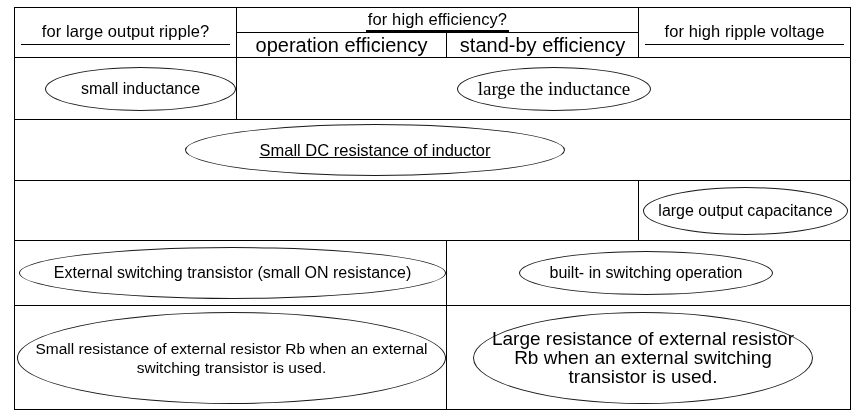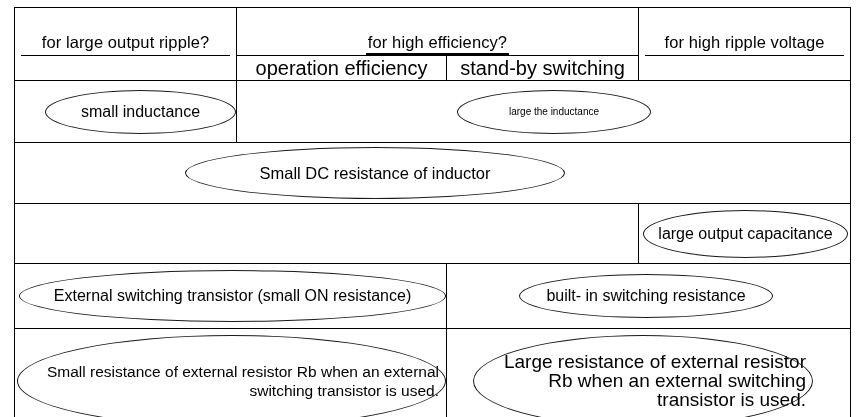--- a/index.html
+++ b/index.html
@@ -60,7 +60,6 @@
     line-height: 20px;
     letter-spacing: 0.1px;
     white-space: nowrap;
-    margin-top: 24px;
   }
   .hlabel.u-thin {
     border-bottom: 1.4px solid #000000;

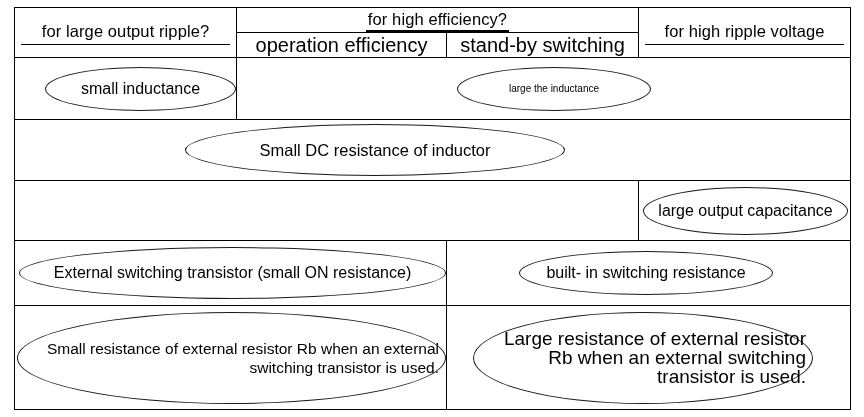--- a/index.html
+++ b/index.html
@@ -157,7 +157,7 @@
           <span class="subhead">operation efficiency</span>
         </td>
         <td class="hcell">
-          <span class="subhead">stand-by switching</span>
+          <span class="subhead">stand-by efficiency</span>
         </td>
       </tr>
 

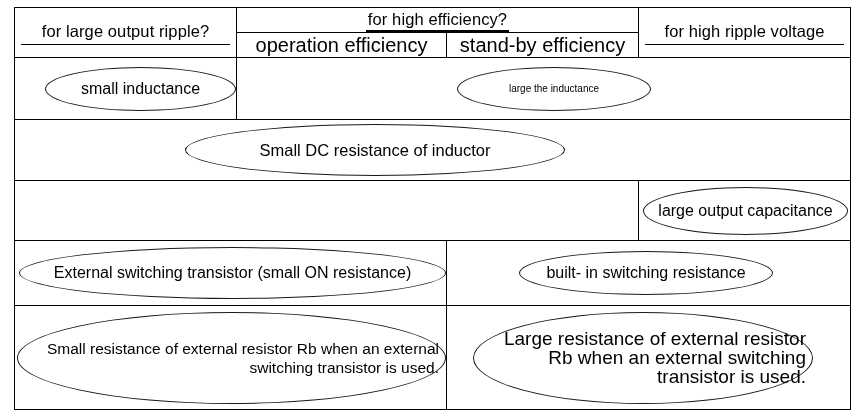--- a/index.html
+++ b/index.html
@@ -100,7 +100,7 @@
     border: 1.5px solid #1a1a1a;
     border-radius: 50% / 50%;
     background: transparent;
-    text-align: right;
+    text-align: center;
     font-size: 15.5px;
     line-height: 18px;
     white-space: nowrap;

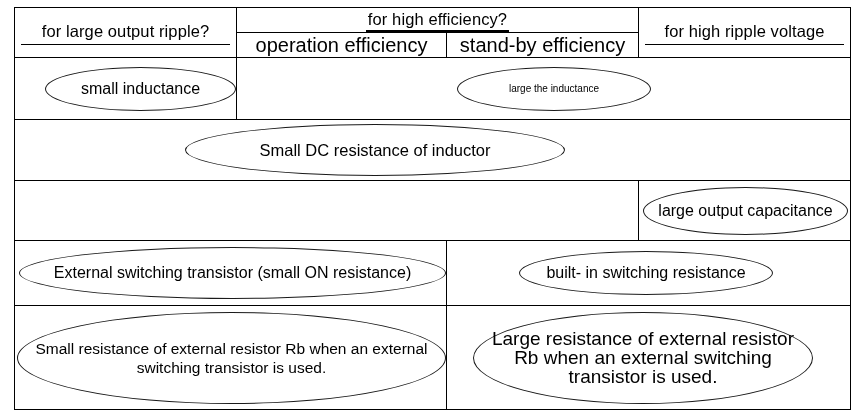--- a/index.html
+++ b/index.html
@@ -116,7 +116,7 @@
 
   
   .b-small-ind   { width: 196px; height: 44px; margin-left: 30px; font-size: 16px; }
-  .b-large-ind   { width: 194px; height: 44px; margin-left: 220px; font-size: 10px; }
+  .b-large-ind   { width: 194px; height: 44px; margin-left: 220px; font-size: 19px; font-family: Liberation Serif, serif; }
   .b-dcres       { width: 380px; height: 52px; margin-left: 170px; font-size: 16.5px; }
   .b-outcap      { width: 205px; height: 48px; margin-left: 4px; font-size: 16px; }
   .b-extsw       { width: 428px; height: 52px; margin-left: 4px; font-size: 16px; }

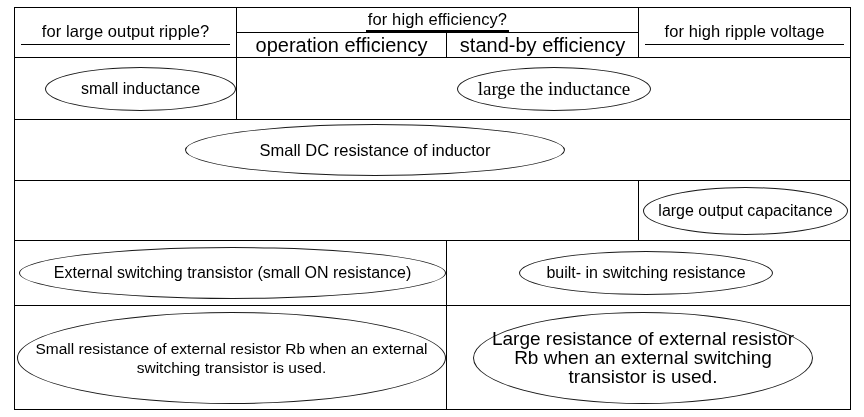--- a/index.html
+++ b/index.html
@@ -117,7 +117,7 @@
   
   .b-small-ind   { width: 196px; height: 44px; margin-left: 30px; font-size: 16px; }
   .b-large-ind   { width: 194px; height: 44px; margin-left: 220px; font-size: 19px; font-family: Liberation Serif, serif; }
-  .b-dcres       { width: 380px; height: 52px; margin-left: 170px; font-size: 16.5px; }
+  .b-dcres       { width: 380px; height: 52px; margin-left: 170px; font-size: 16.5px; text-decoration: underline; }
   .b-outcap      { width: 205px; height: 48px; margin-left: 4px; font-size: 16px; }
   .b-extsw       { width: 428px; height: 52px; margin-left: 4px; font-size: 16px; }
   .b-builtin     { width: 254px; height: 44px; margin-left: 72px; font-size: 16px; }

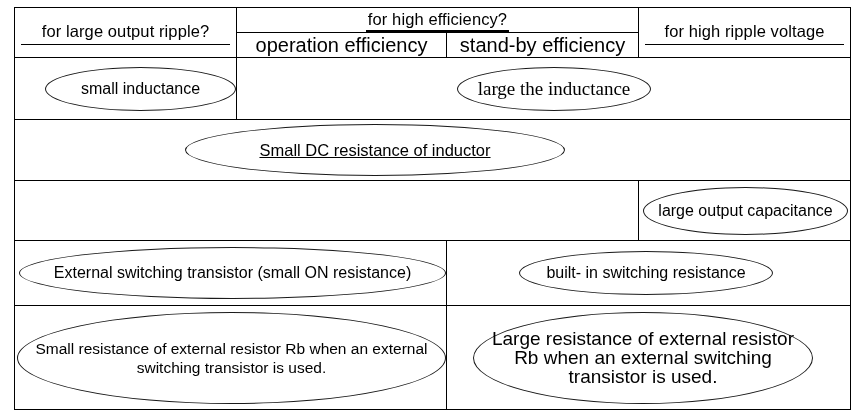--- a/index.html
+++ b/index.html
@@ -210,7 +210,7 @@
         <td colspan="2">
           <div class="bubble-wrap">
             <div class="bubble b-builtin">
-              <span class="btext">built- in switching resistance</span>
+              <span class="btext">built- in switching operation</span>
             </div>
           </div>
         </td>

